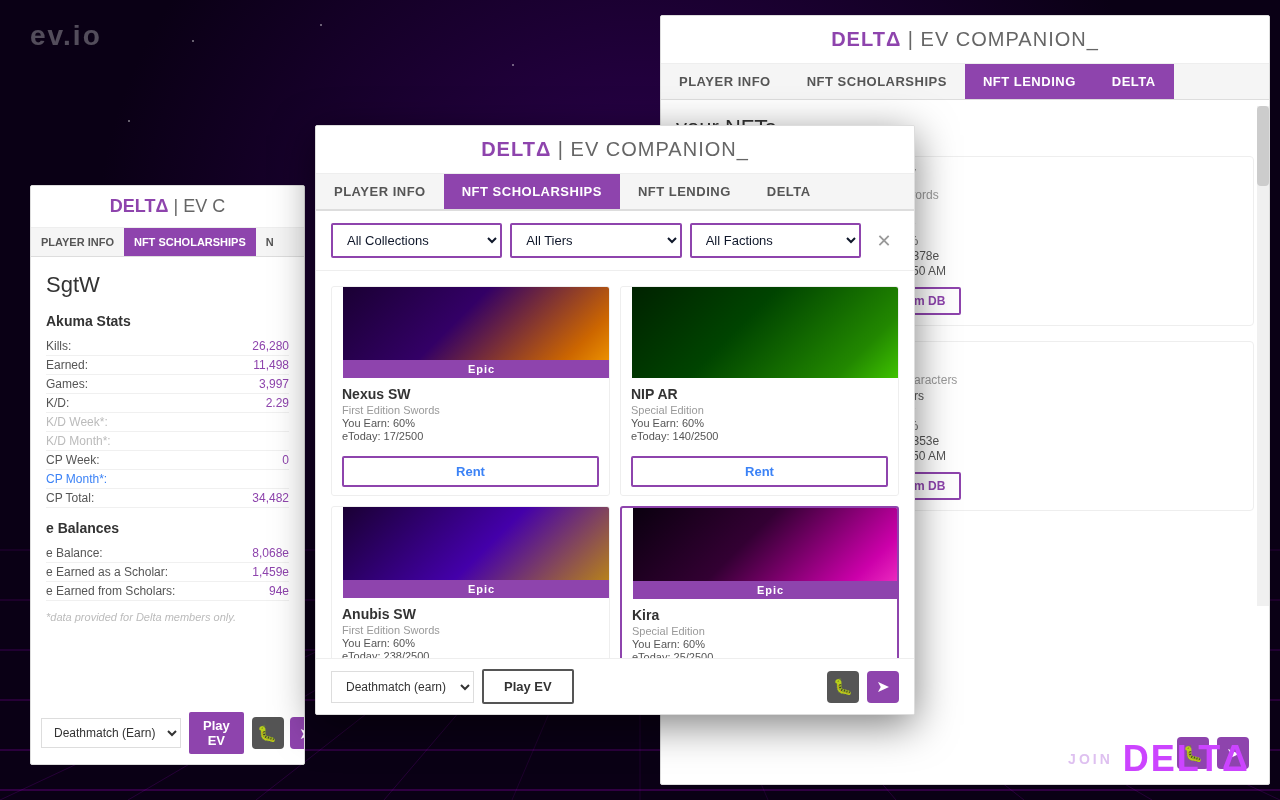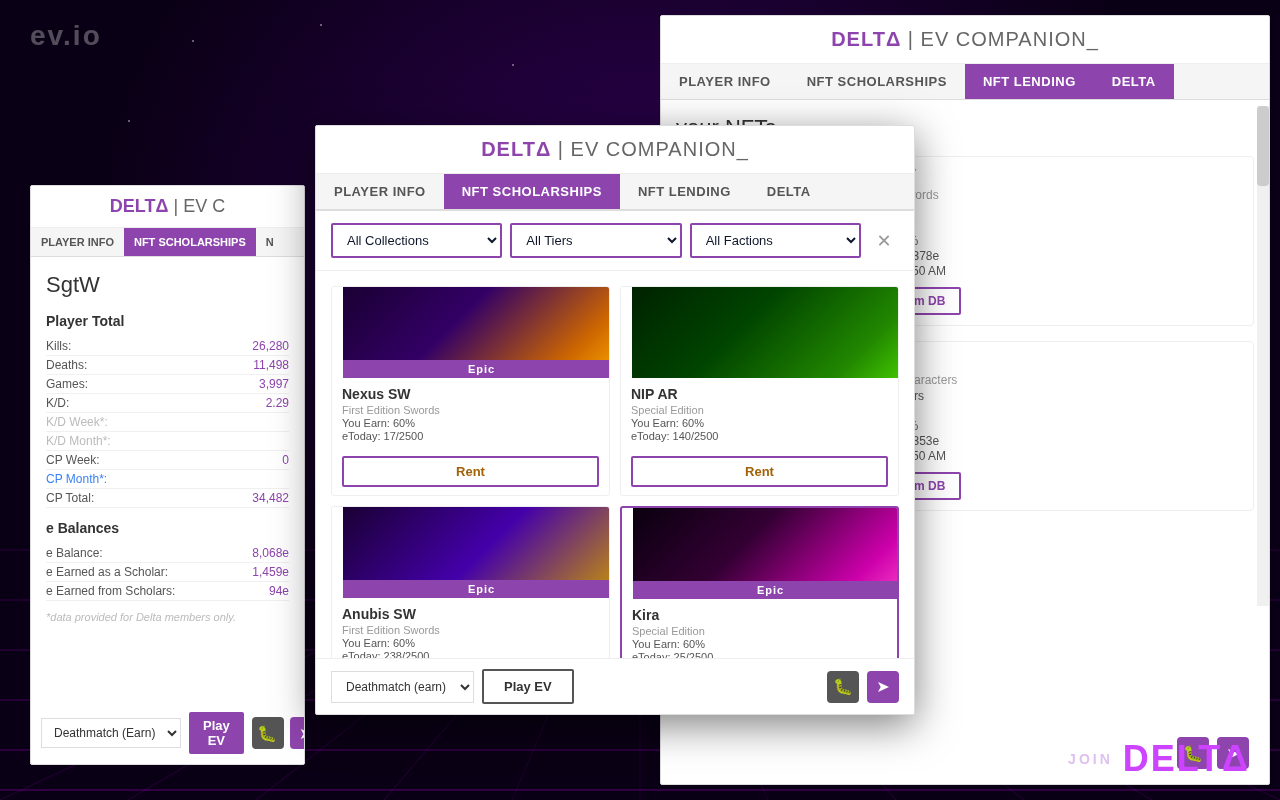--- a/index.html
+++ b/index.html
@@ -668,7 +668,7 @@
   </div>
   <div class="bg-left-body">
     <div class="player-name">SgtW</div>
-    <div class="section-title">Player Total</div>
+    <div class="section-title">Akuma Stats</div>
     <div class="stat-row">
       <span>Kills:</span>
       <span class="val">26,280</span>

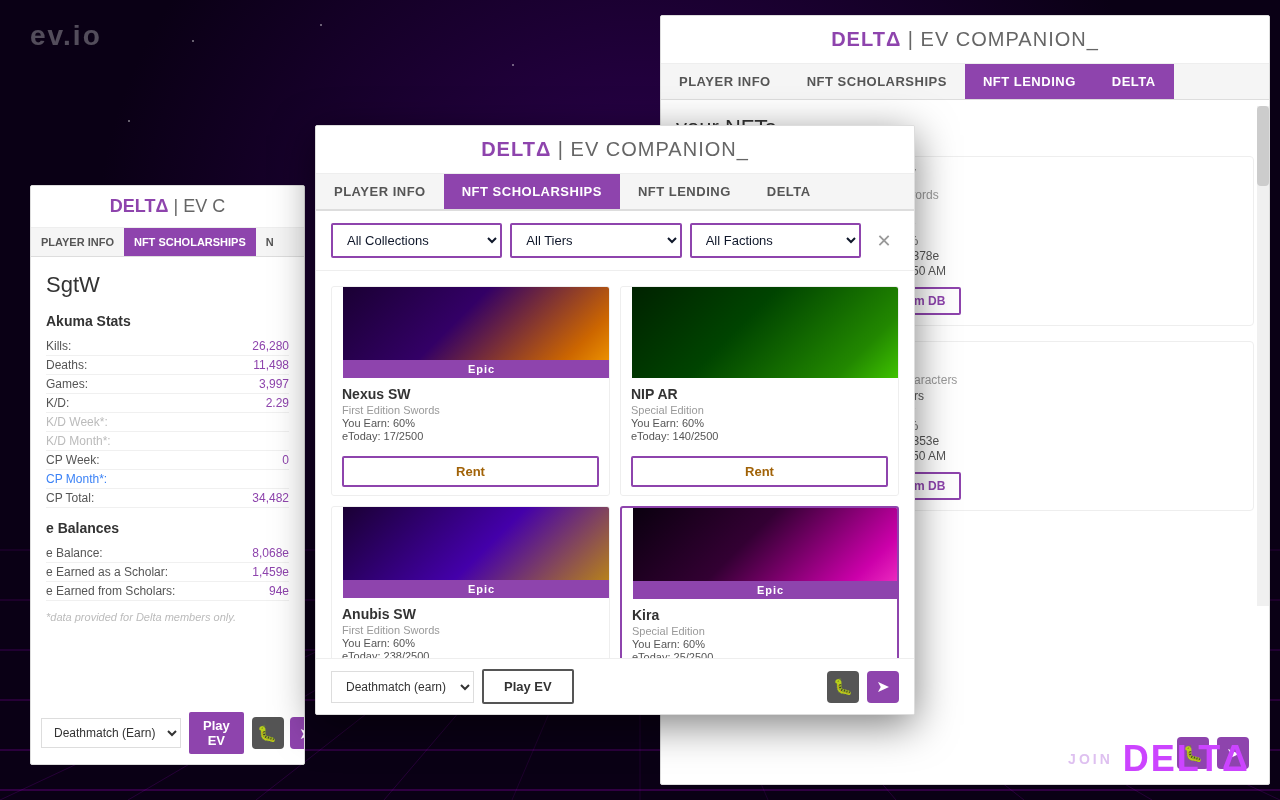--- a/index.html
+++ b/index.html
@@ -674,7 +674,7 @@
       <span class="val">26,280</span>
     </div>
     <div class="stat-row">
-      <span>Deaths:</span>
+      <span>Earned:</span>
       <span class="val">11,498</span>
     </div>
     <div class="stat-row">

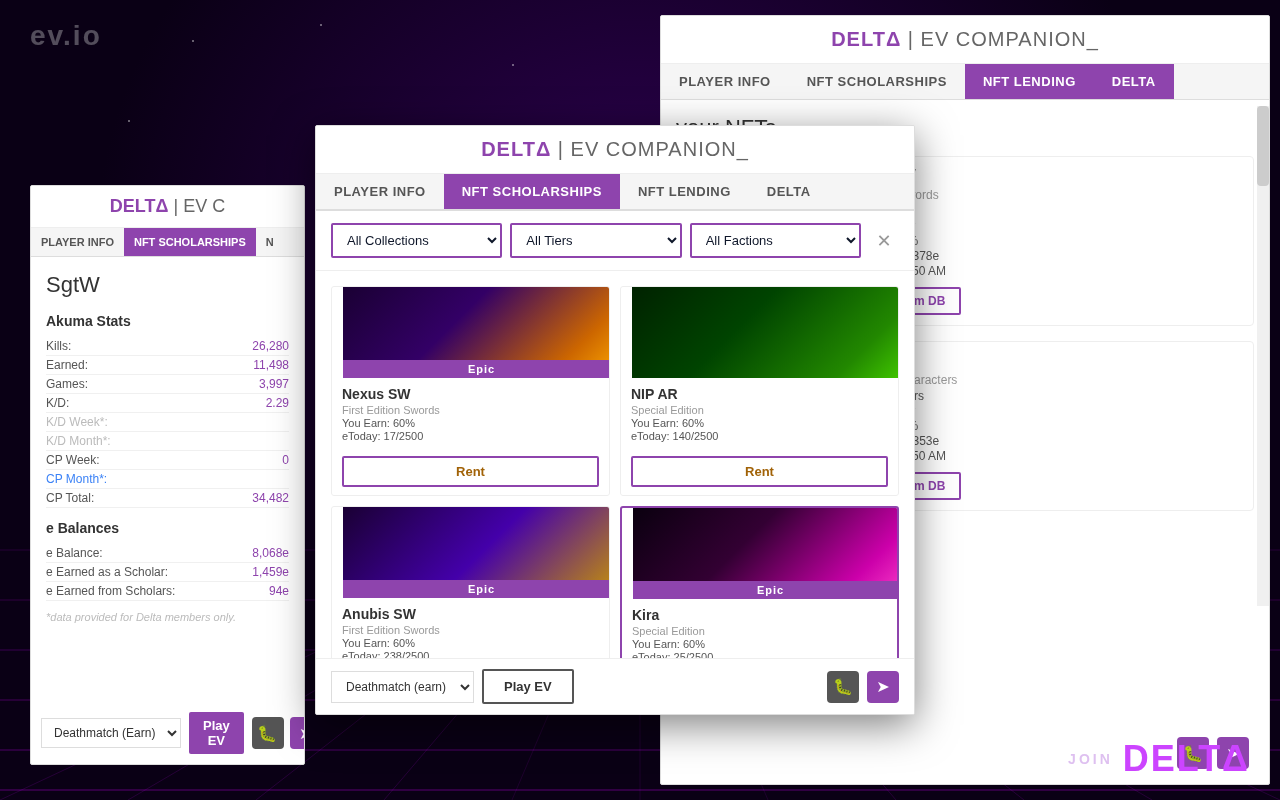--- a/index.html
+++ b/index.html
@@ -475,7 +475,7 @@
       padding: 6px;
       background: #fff;
       border: 2px solid #8e44ad;
-      color: #a16207;
+      color: #3b82f6;
       font-size: 13px;
       font-weight: bold;
       cursor: pointer;

